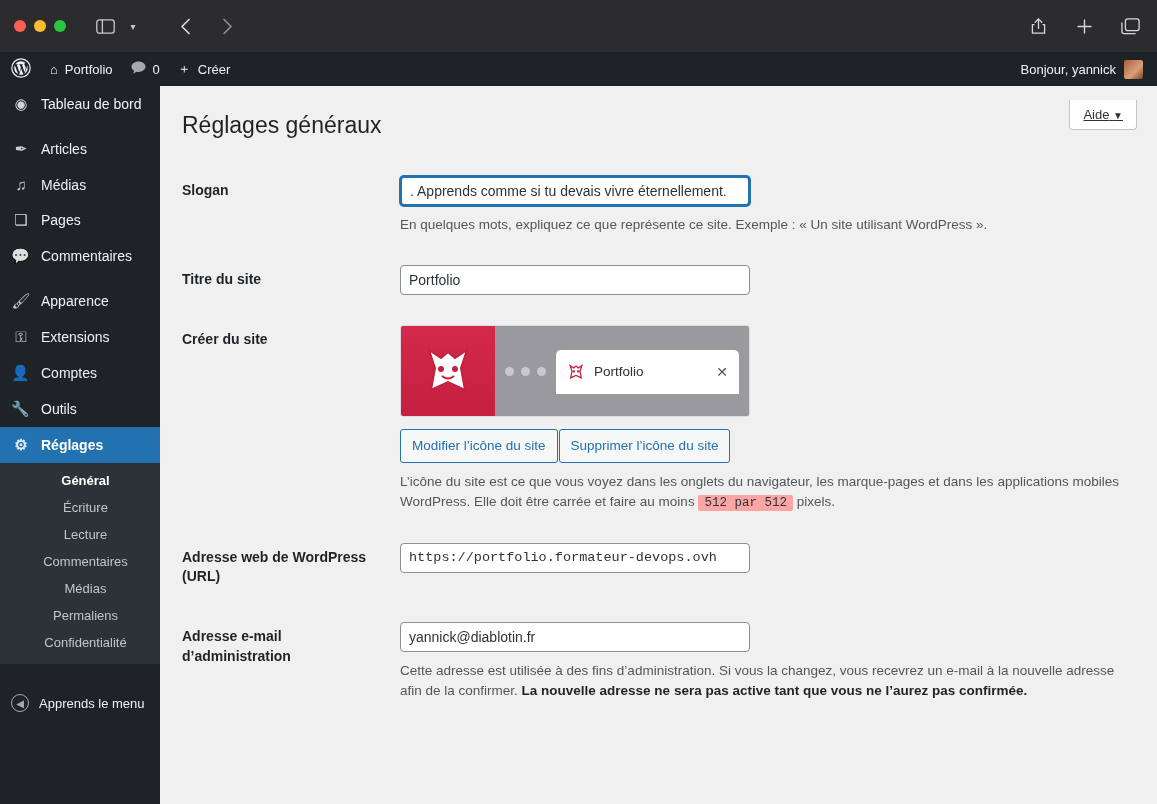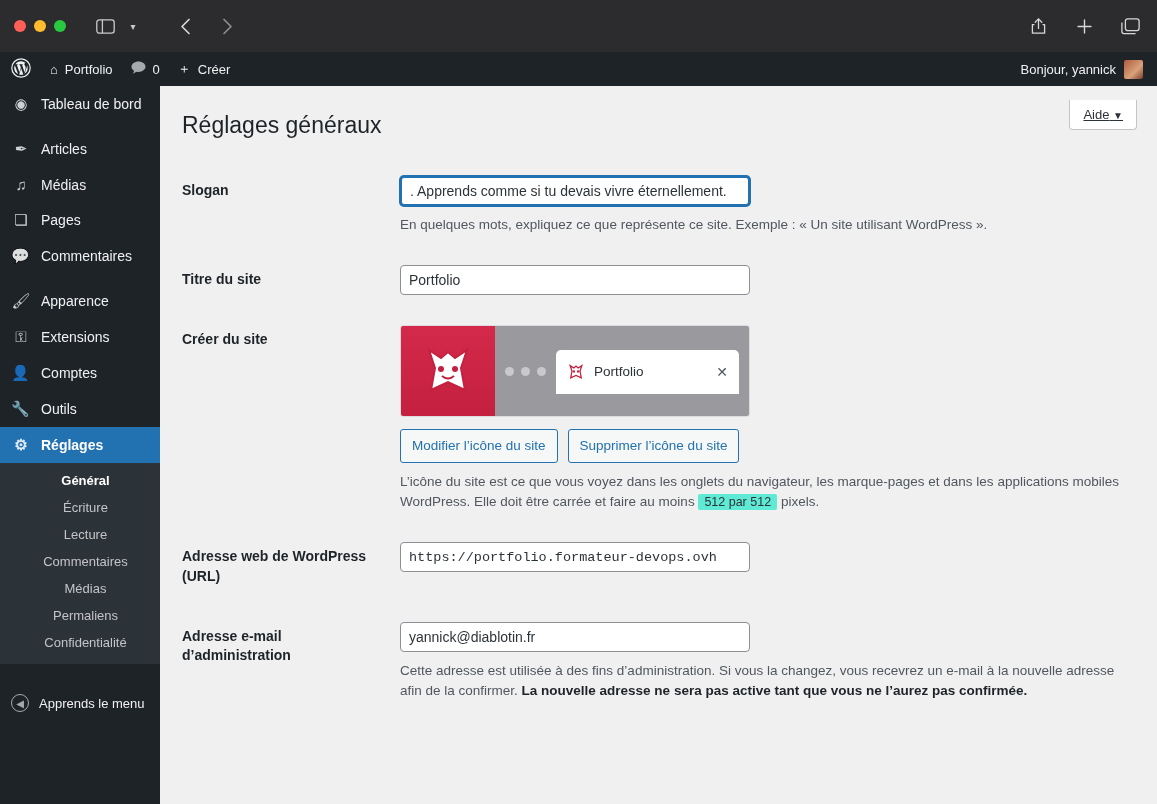--- a/index.html
+++ b/index.html
@@ -256,7 +256,7 @@
   .mock-favicon { width: 18px; height: 18px; }
   .mock-close { margin-left: auto; color: #50575e; font-size: 14px; }
 
-  .btn-row { display: flex; gap: 10px; margin-top: 12px; }
+  .btn-row { display: flex; gap: 1px; margin-top: 12px; }
   .button-secondary {
     background: #f6f7f7;
     border: 1px solid #2271b1;

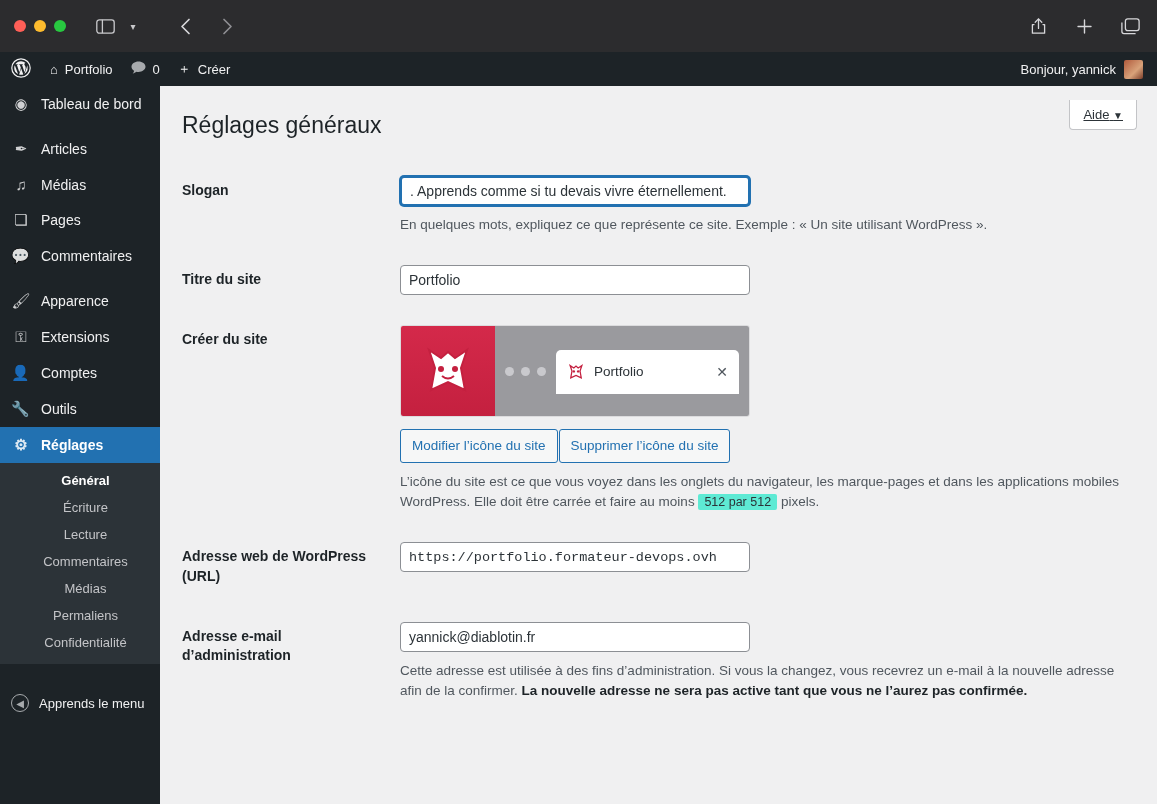--- a/index.html
+++ b/index.html
@@ -207,10 +207,10 @@
   }
   p.description a { color: #2271b1; }
   code.px {
-    background: #5eead4;
+    background: #fca5a5;
     padding: 1px 6px;
     border-radius: 2px;
-    font-family: Liberation Sans, sans-serif;
+    font-family: Liberation Mono, monospace;
     font-size: 12.5px;
     color: #2c3338;
   }

